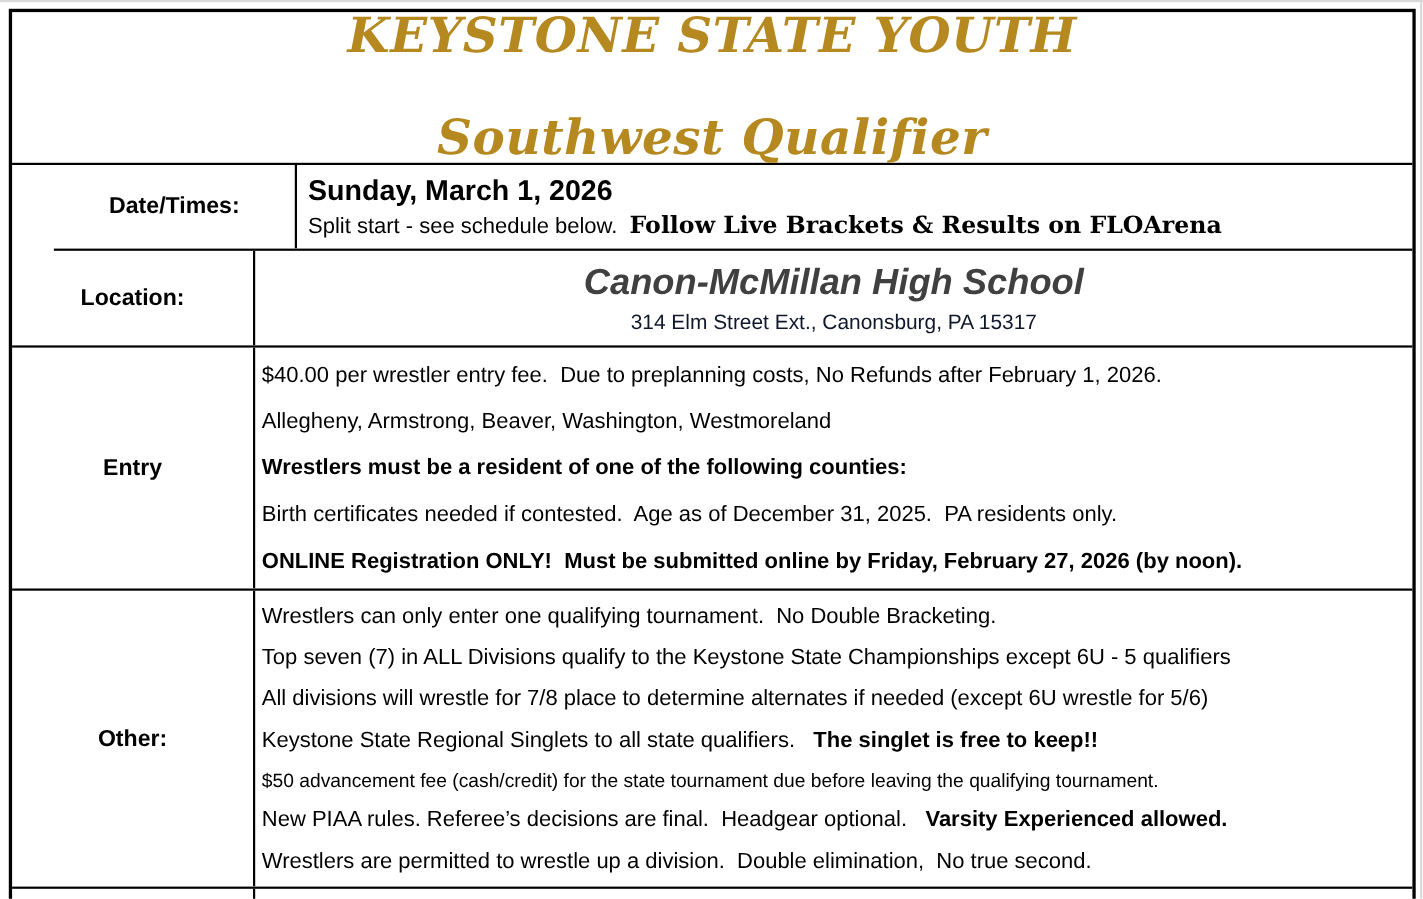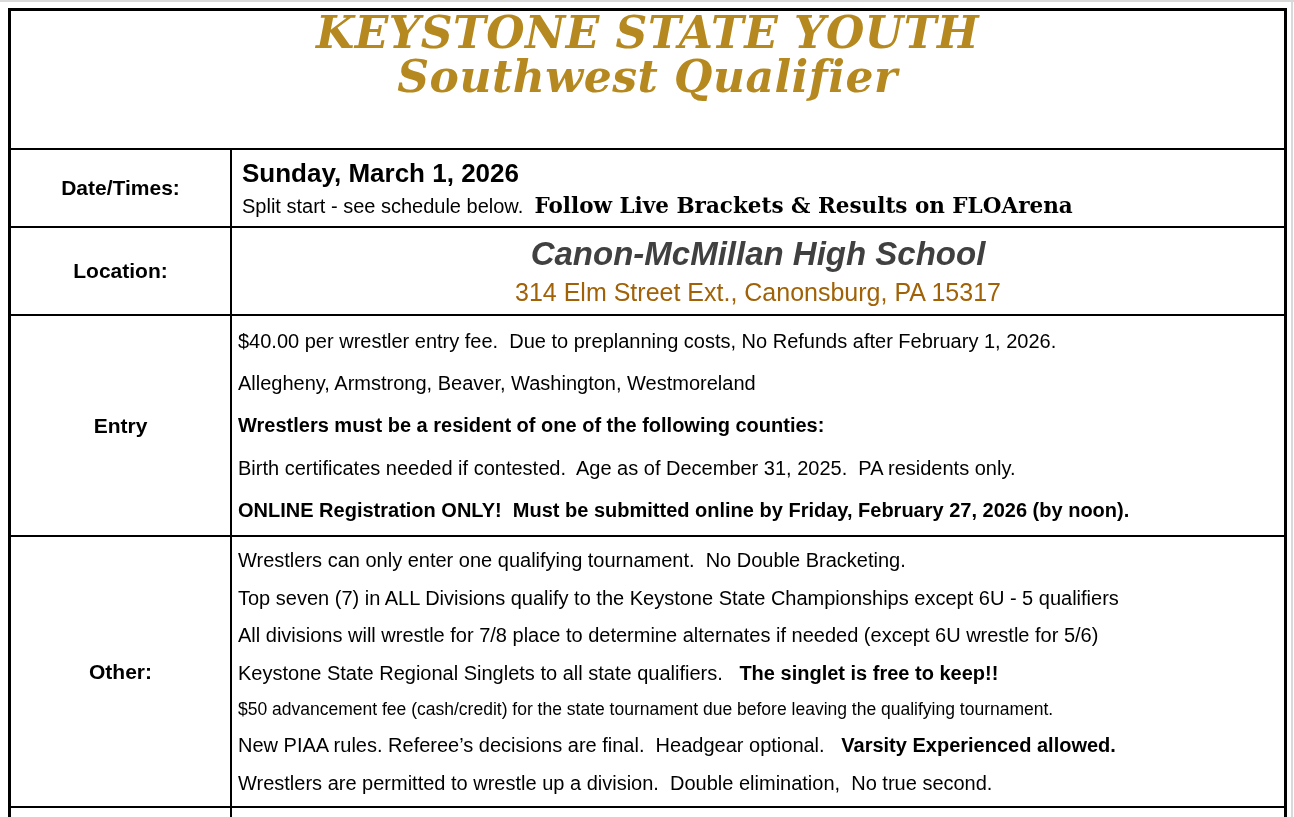--- a/index.html
+++ b/index.html
@@ -49,7 +49,7 @@
   .header-stack {
     width: 100%; height: 100%;
     display: flex; flex-direction: column;
-    justify-content: flex-start; align-items: center;
+    justify-content: space-between; align-items: center;
     text-align: center;
   }
   .title-line {

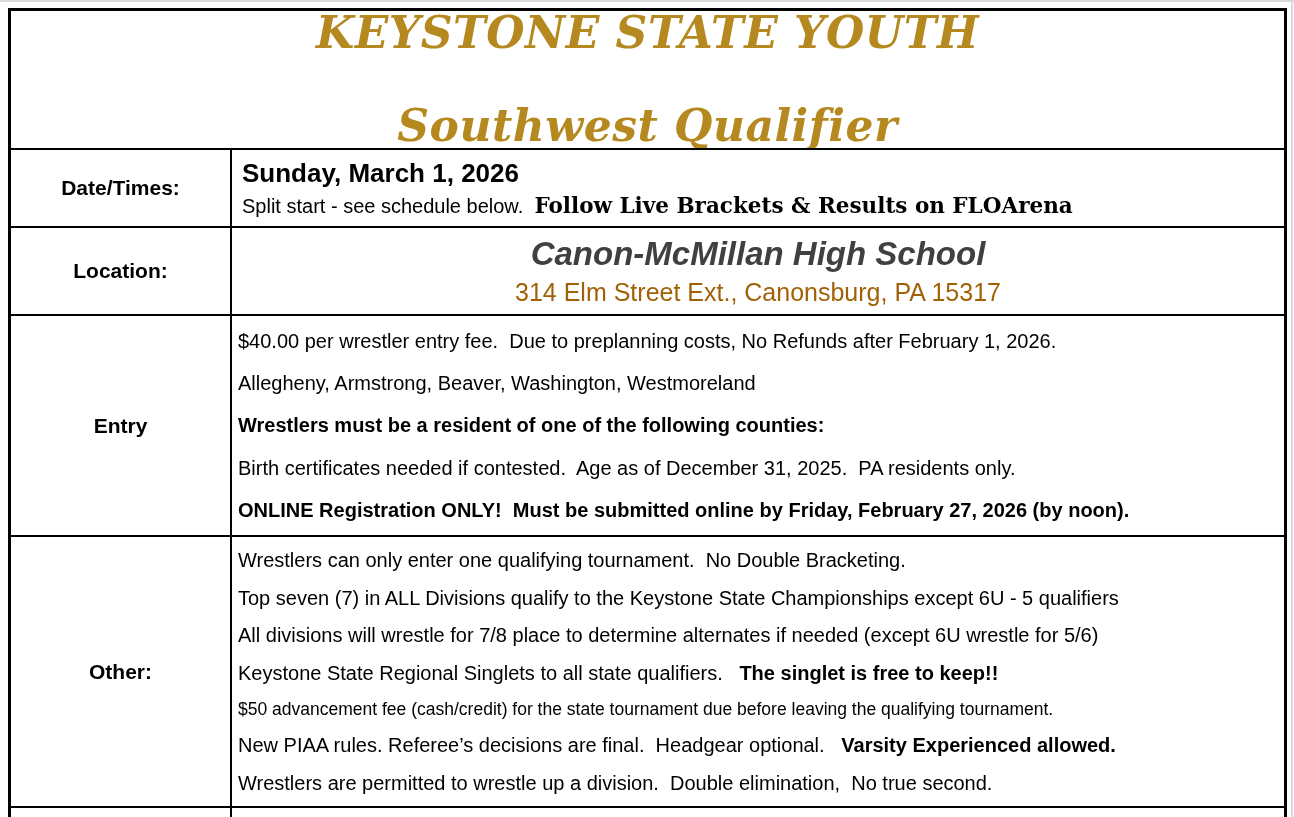--- a/index.html
+++ b/index.html
@@ -32,7 +32,7 @@
   }
   .row:last-child { border-bottom: none; }
   .r-header  { height: 139px; }
-  .r-date    { height: 78px; }
+  .r-date    { height: 78px; margin-left: 38px; }
   .r-loc     { height: 88px; }
   .r-entry   { height: 221px; }
   .r-other   { height: 271px; }

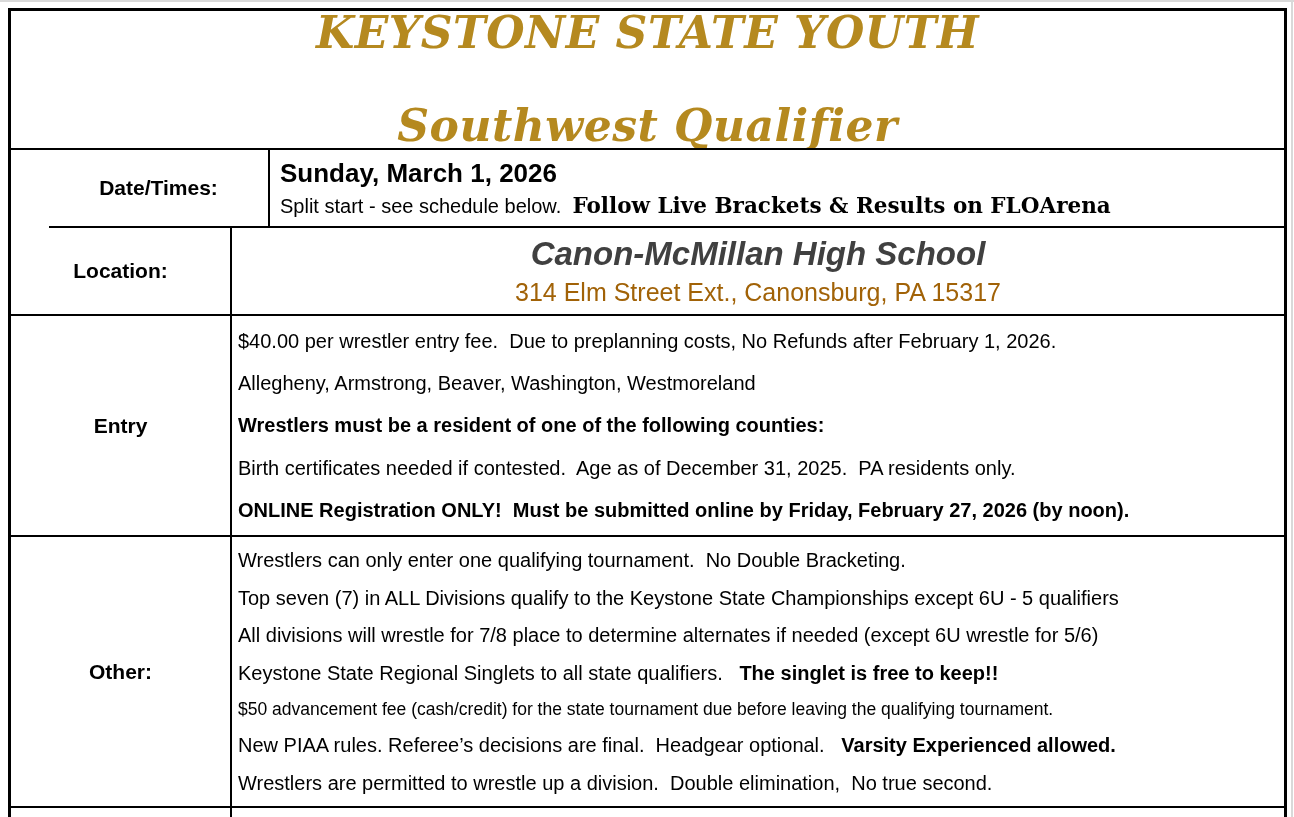--- a/index.html
+++ b/index.html
@@ -86,7 +86,7 @@
     font-weight: bold; font-style: italic;
     font-size: 33px; line-height: 1;
   }
-  .loc-addr { color: #a16207; font-size: 25px; line-height: 1; }
+  .loc-addr { color: #0f172a; font-size: 19px; line-height: 1; }
 
   
   .para-stack {

